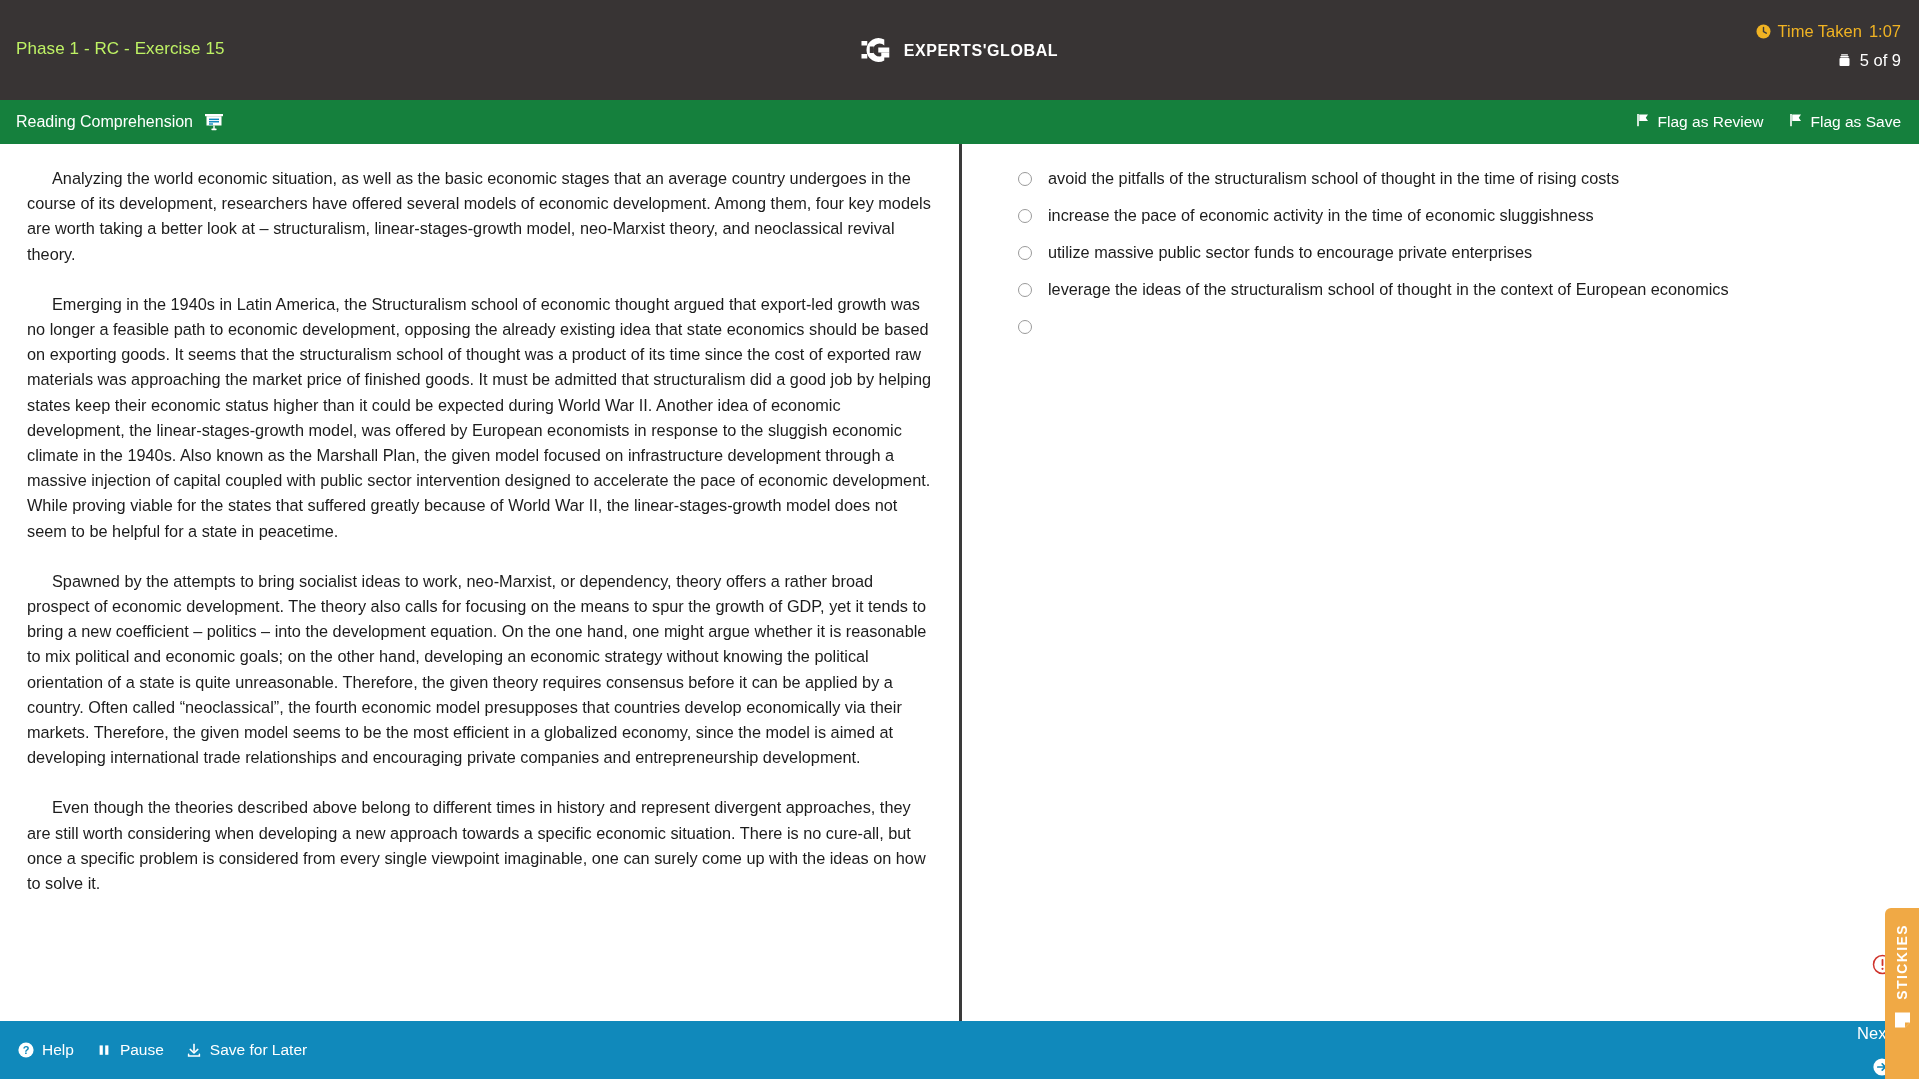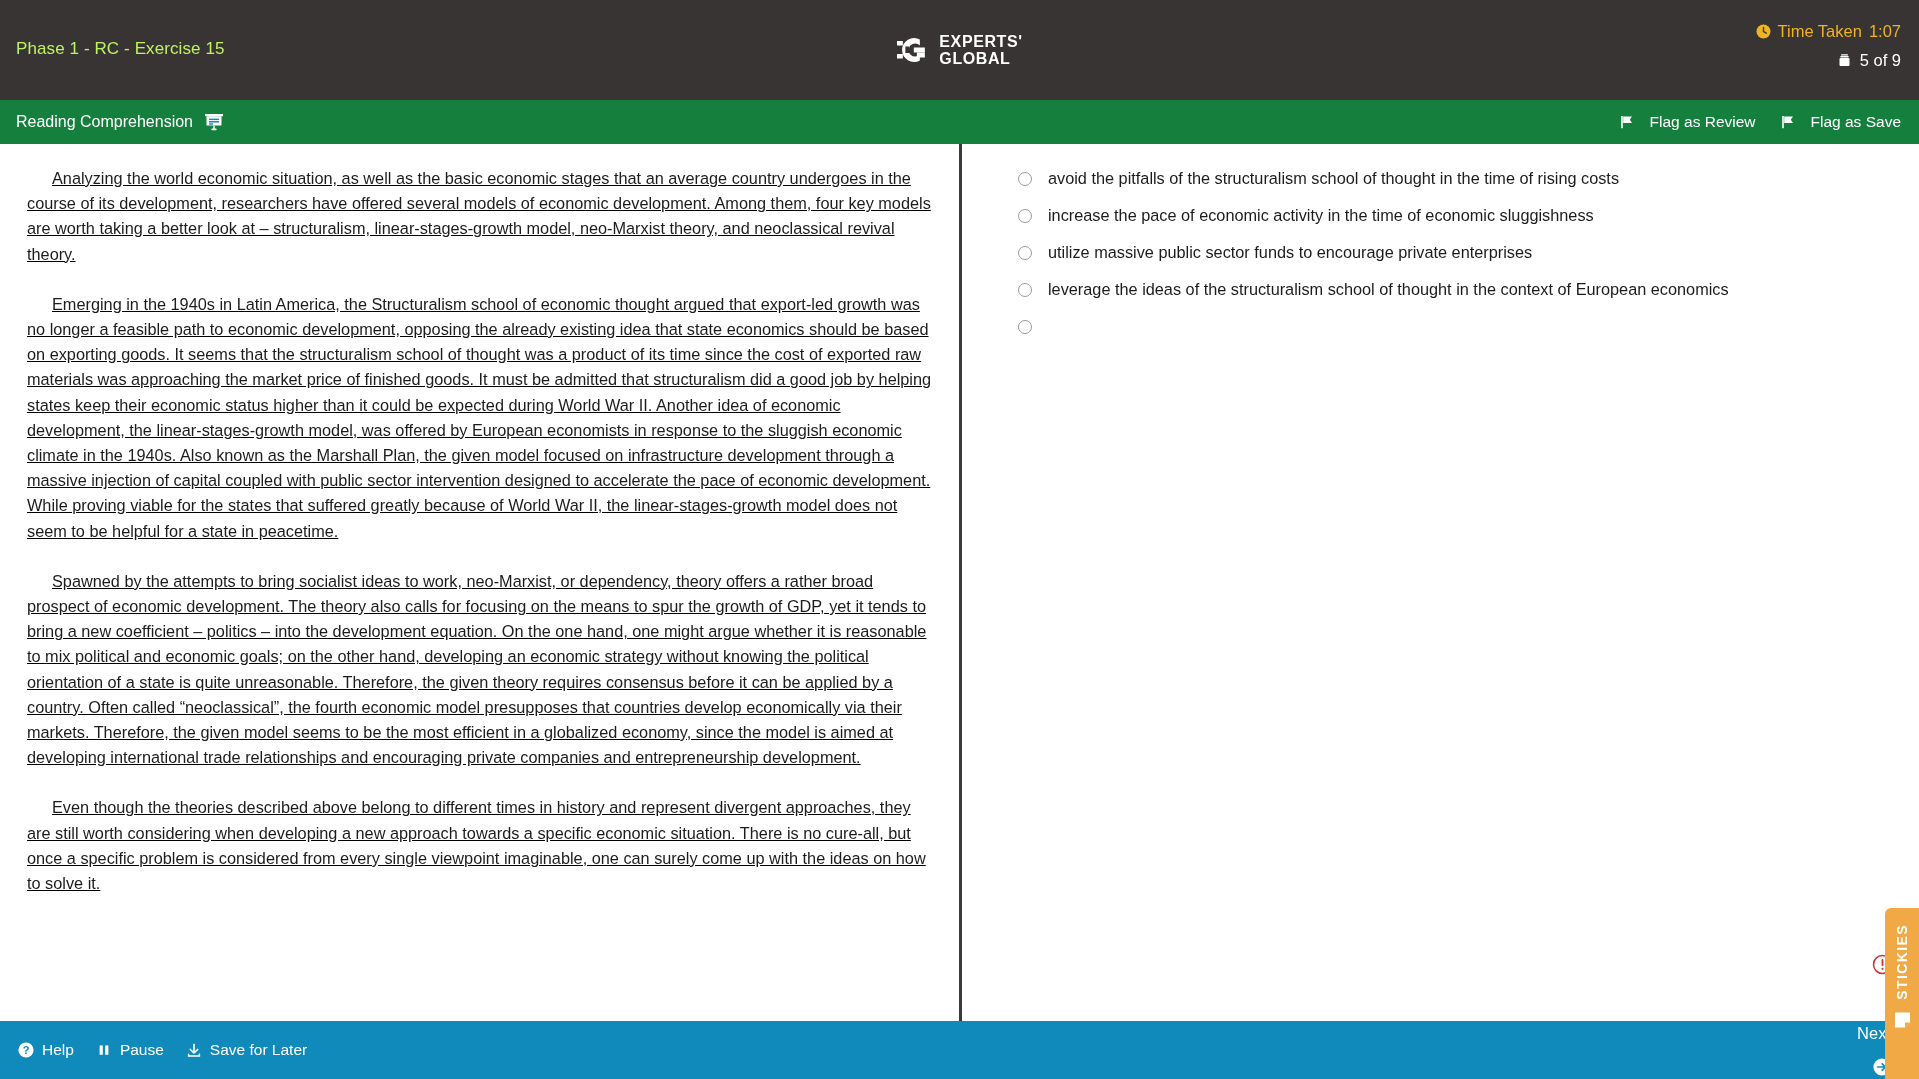--- a/index.html
+++ b/index.html
@@ -33,7 +33,7 @@
   }
   .brand-mark { width: 34px; height: 34px; position: relative; flex: 0 0 34px; }
   .brand-text {
-    display: flex; flex-direction: column;
+    display: flex; flex-direction: row;
     color: #ffffff;
     font-weight: bold;
     font-size: 16px;

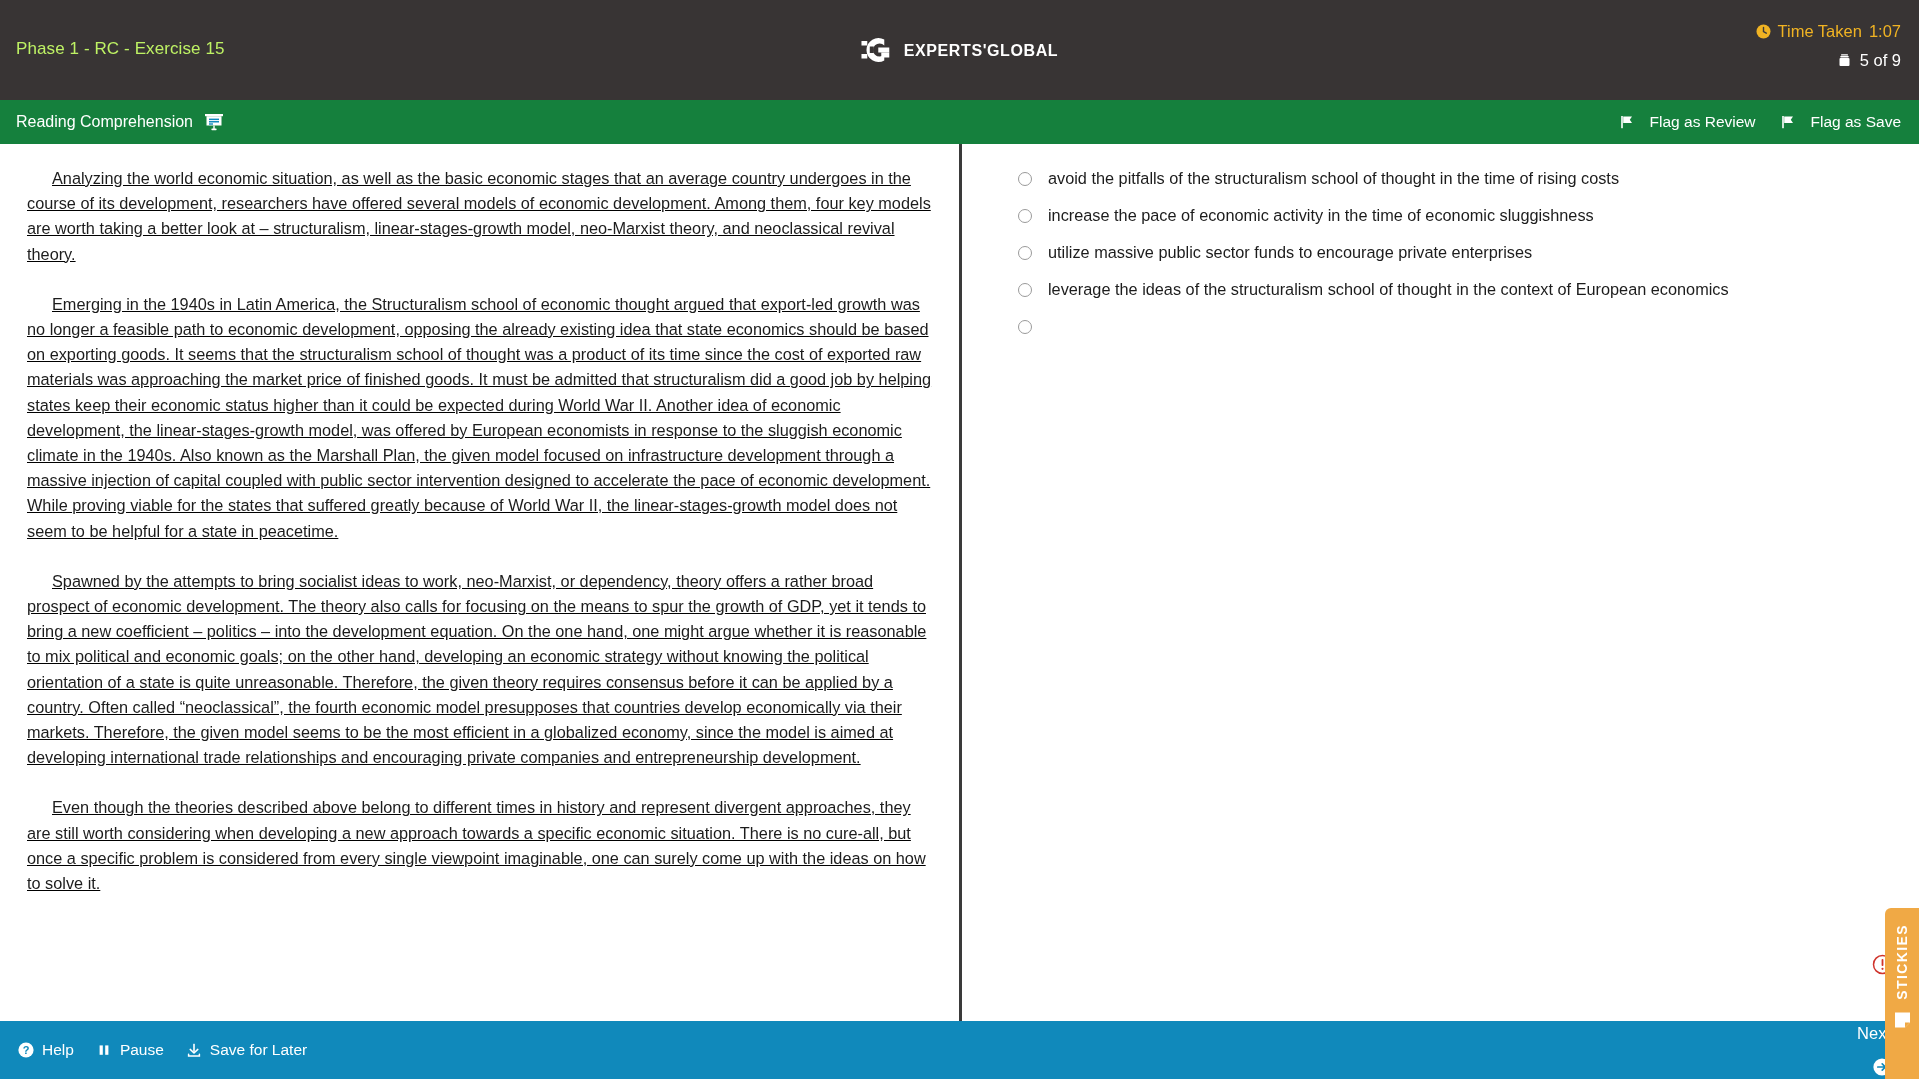--- a/index.html
+++ b/index.html
@@ -70,7 +70,7 @@
   .board-icon { width: 20px; height: 18px; display: block; }
   .section-right { display: flex; align-items: center; gap: 25px; }
   .flag-btn {
-    display: flex; align-items: center; gap: 16px;
+    display: flex; align-items: flex-start; gap: 8px;
     font-size: 15.5px; color: #ffffff; cursor: pointer; white-space: nowrap;
   }
   .flag-icon { width: 14px; height: 14px; display: block; }

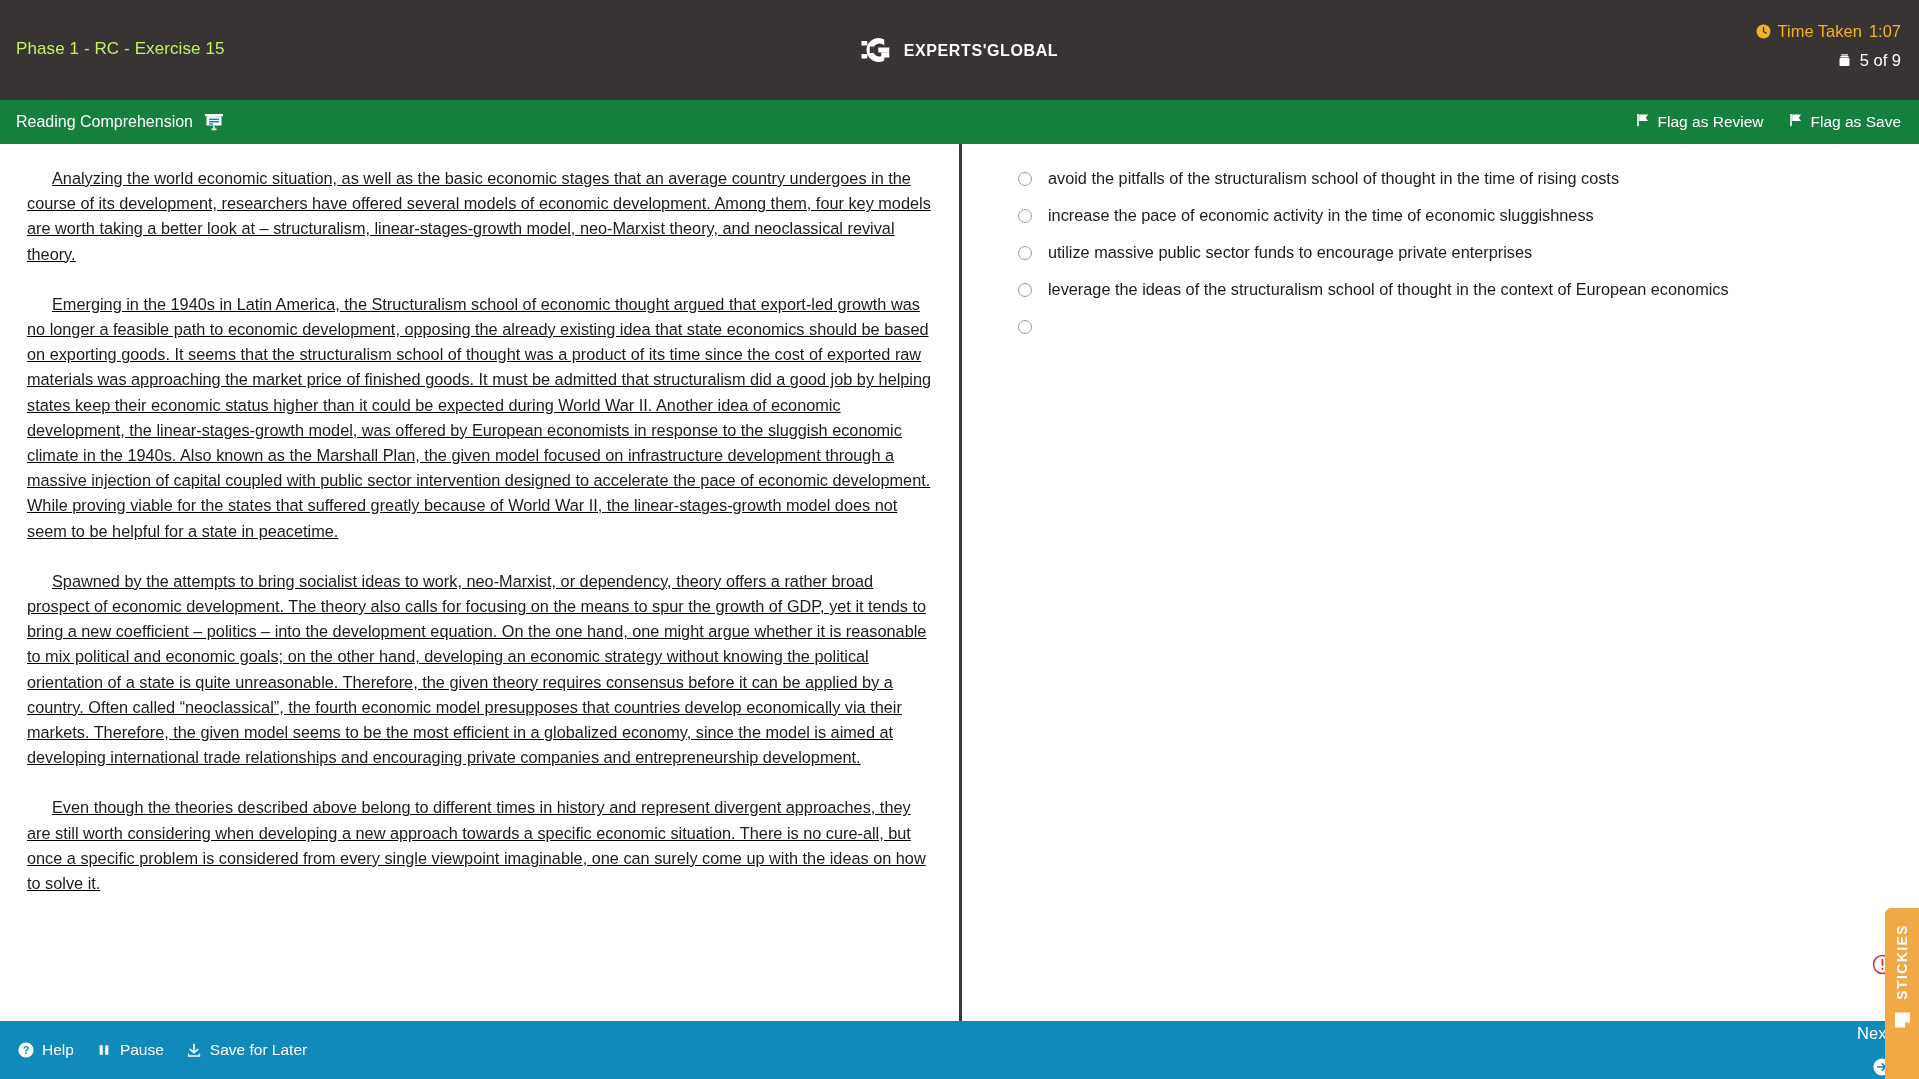--- a/index.html
+++ b/index.html
@@ -87,7 +87,6 @@
     width: 959px; flex: 0 0 959px;
     padding: 22px 24px 10px 27px;
     overflow: hidden;
-    text-decoration: underline;
   }
   .vdivider {
     width: 3px; flex: 0 0 3px;

